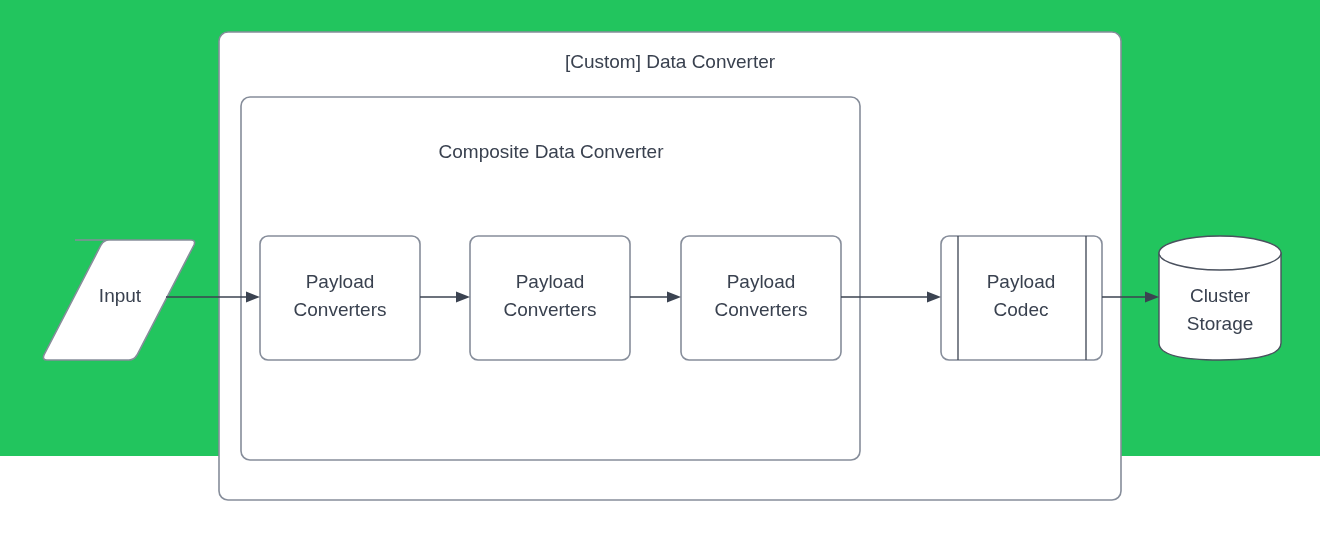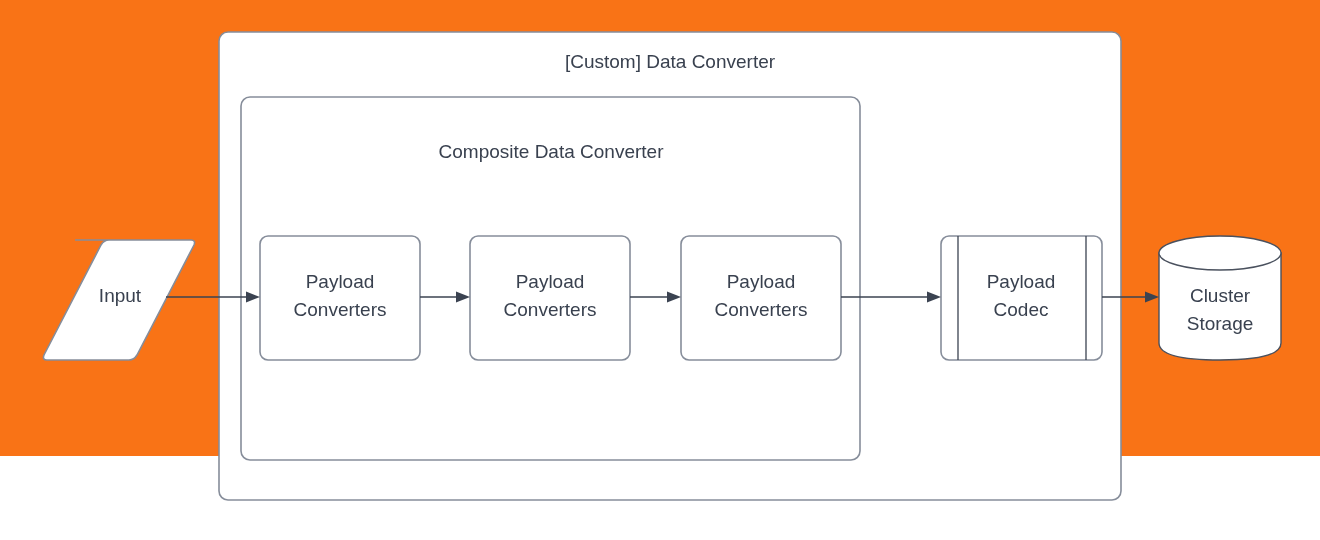--- a/index.html
+++ b/index.html
@@ -17,7 +17,7 @@
     position: relative;
     width: 1320px;
     height: 456px;
-    background: #f97316;
+    background: #22c55e;
   }
   svg.diagram-canvas {
     position: absolute;

